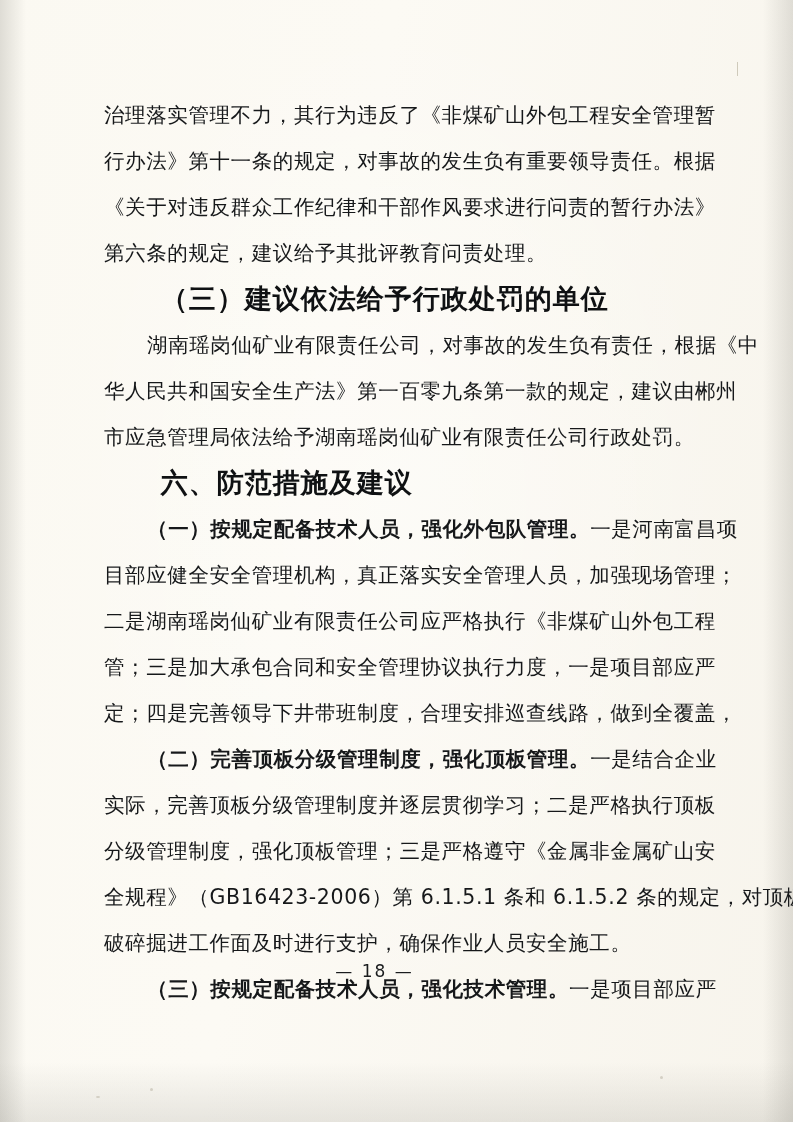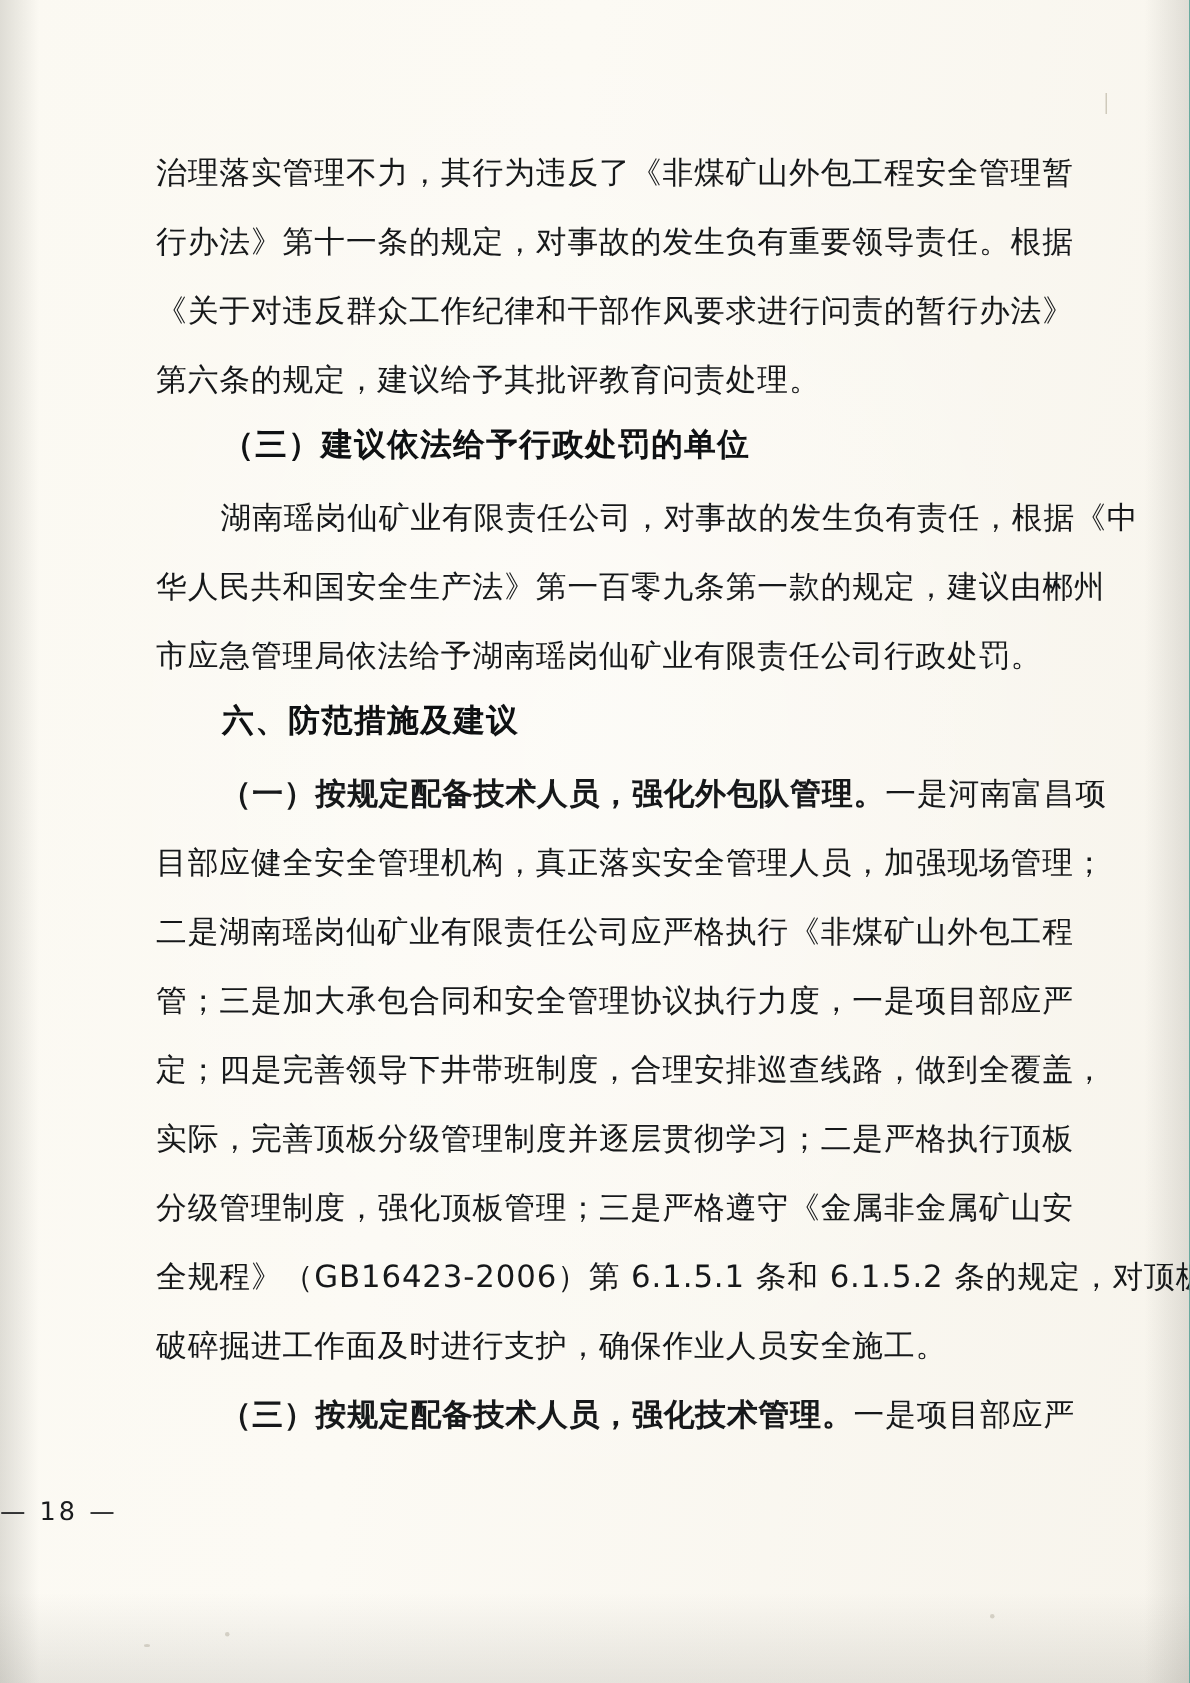--- a/index.html
+++ b/index.html
@@ -15,7 +15,7 @@
     width: 793px;
     height: 1122px;
     margin: 0 auto;
-    background: #14b8a6;
+    background: #4d7c0f;
     overflow: hidden;
   }
   

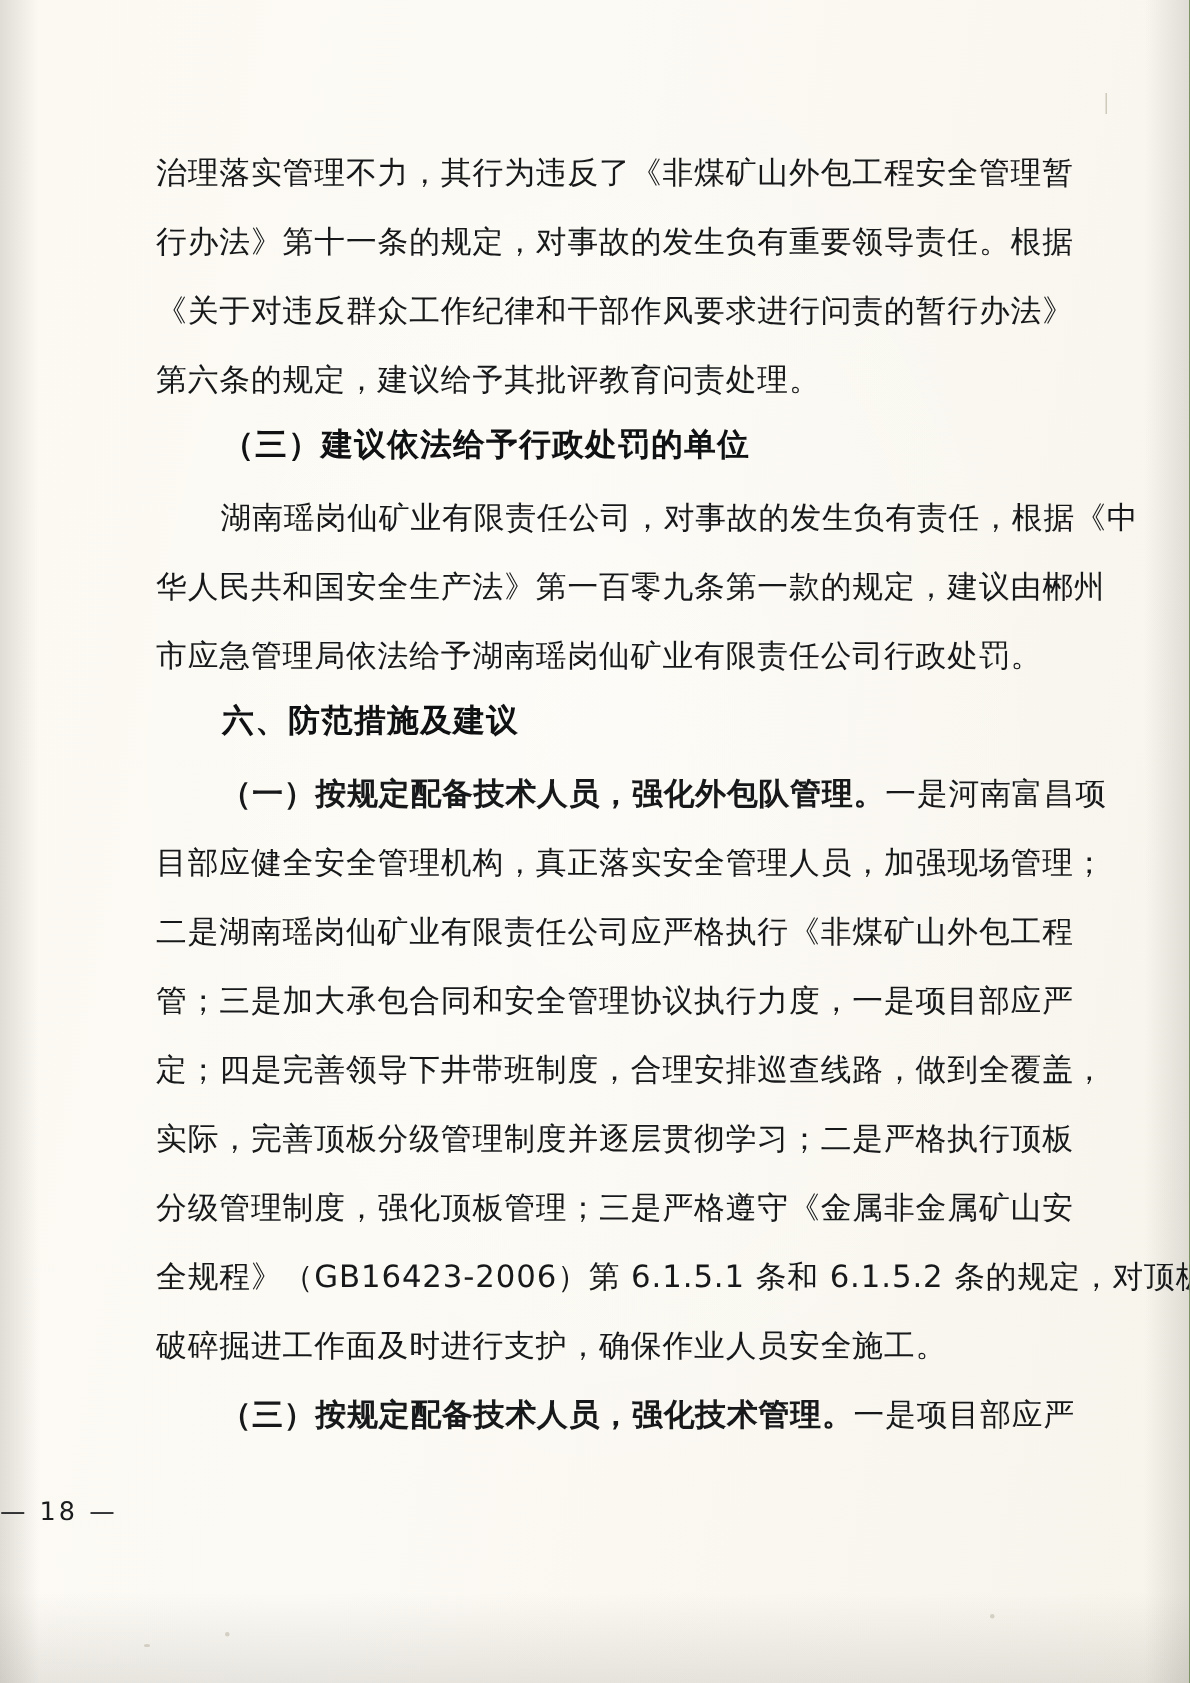--- a/index.html
+++ b/index.html
@@ -70,8 +70,8 @@
     text-indent: 2.1em;
   }
   .heading-line {
-    font-family: Liberation Mono, monospace;
-    font-size: 21px;
+    font-family: Liberation Serif, serif;
+    font-size: 27px;
     line-height: 46px;
     color: #0f1113;
     font-weight: bold;

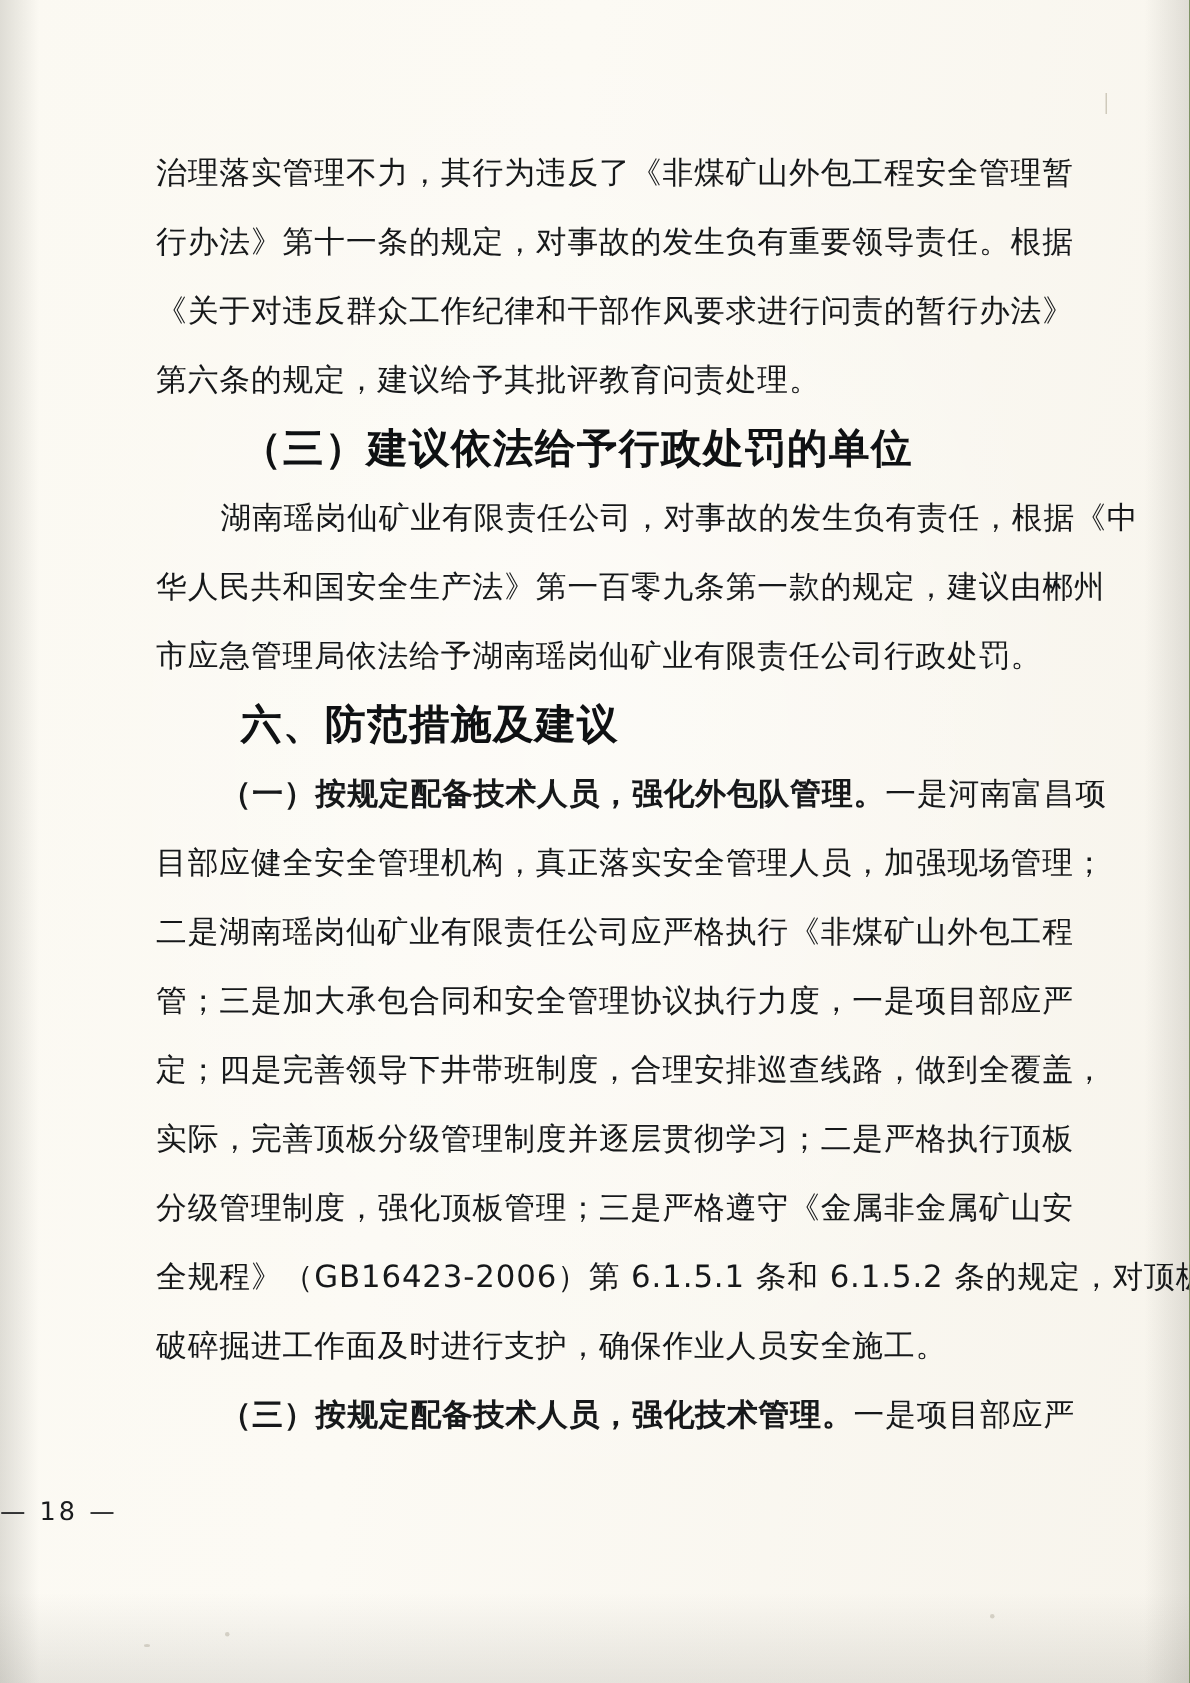--- a/index.html
+++ b/index.html
@@ -149,6 +149,7 @@
     </div>
 
     <div>
+      <div class="body-line indent-2"><span class="sub-heading">（二）完善顶板分级管理制度，强化顶板管理。</span>一是结合企业</div>
       <div class="body-line">实际，完善顶板分级管理制度并逐层贯彻学习；二是严格执行顶板</div>
       <div class="body-line">分级管理制度，强化顶板管理；三是严格遵守《金属非金属矿山安</div>
       <div class="body-line">全规程》（GB16423-2006）第 6.1.5.1 条和 6.1.5.2 条的规定，对顶板</div>

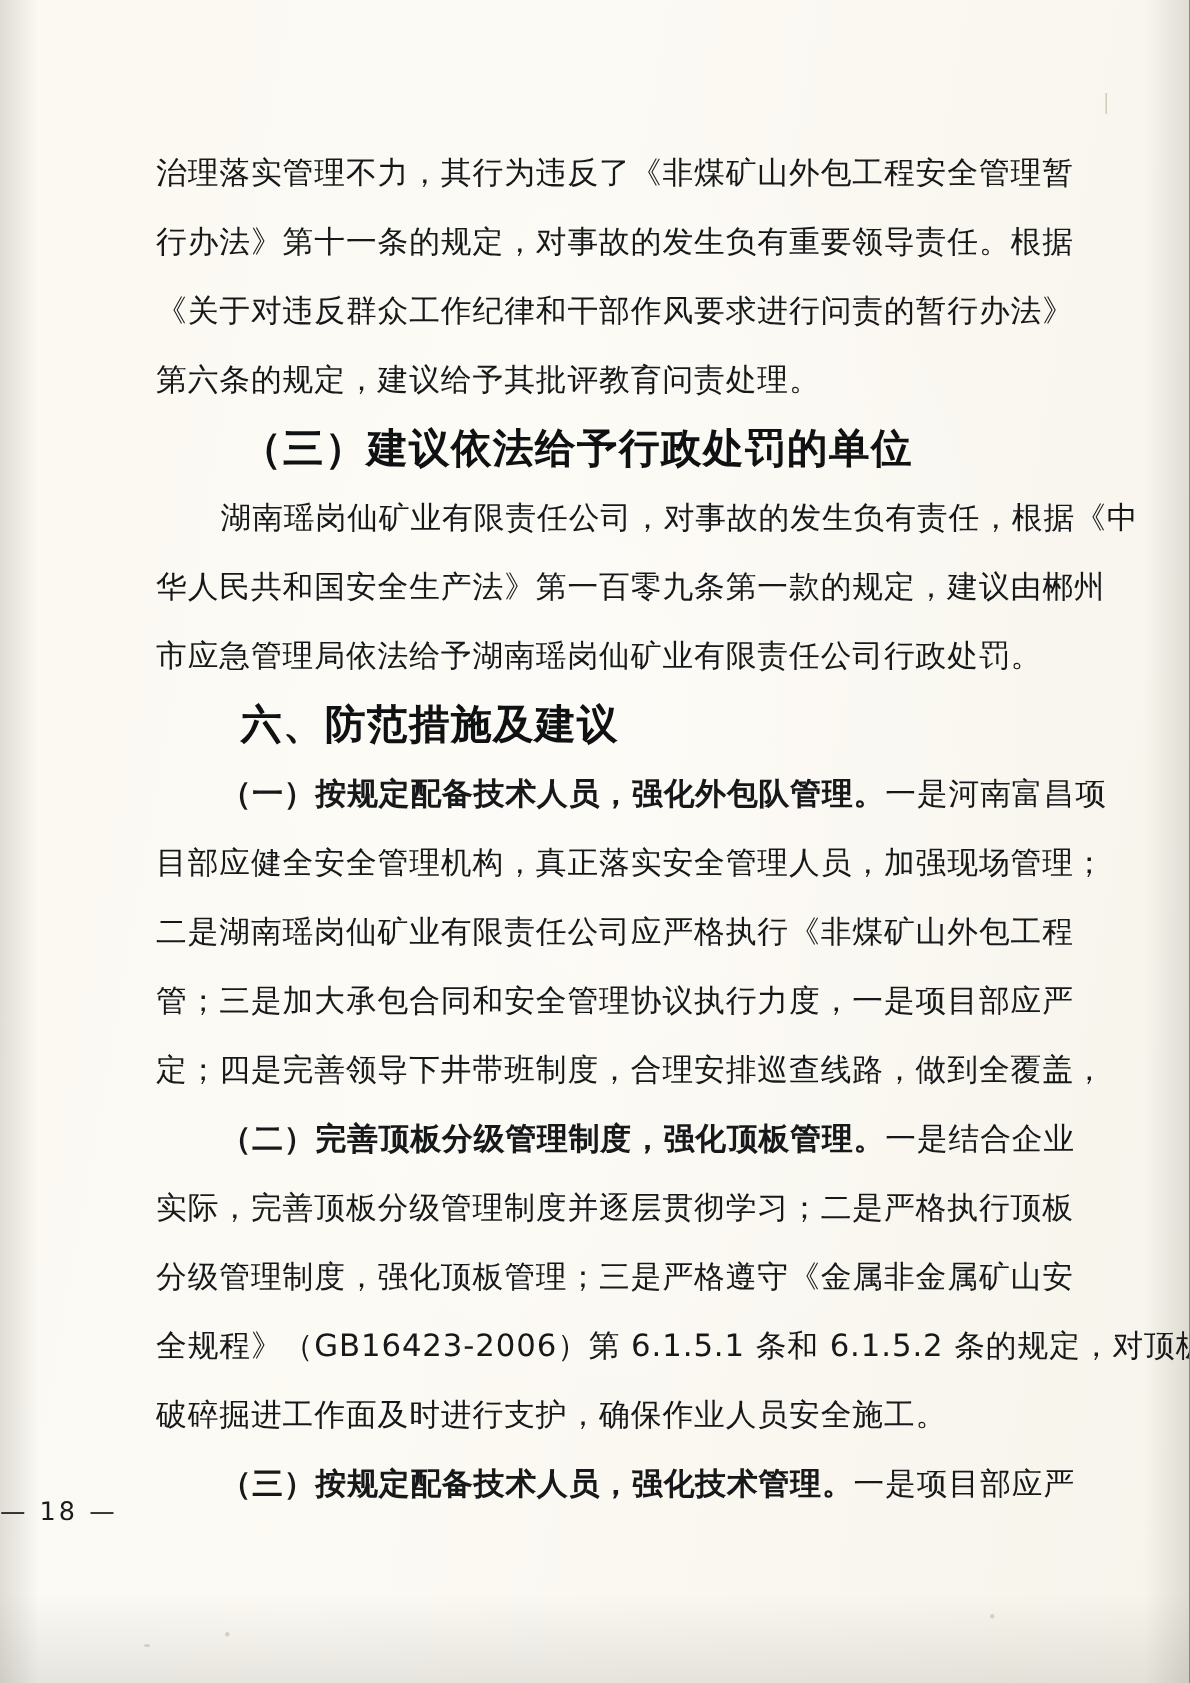--- a/index.html
+++ b/index.html
@@ -84,9 +84,9 @@
   .footer {
     position: absolute;
     left: 0;
-    top: 998px;
+    top: 961px;
     width: 749px;
-    text-align: left;
+    text-align: center;
   }
   .page-number {
     font-family: "DejaVu Sans", sans-serif;

